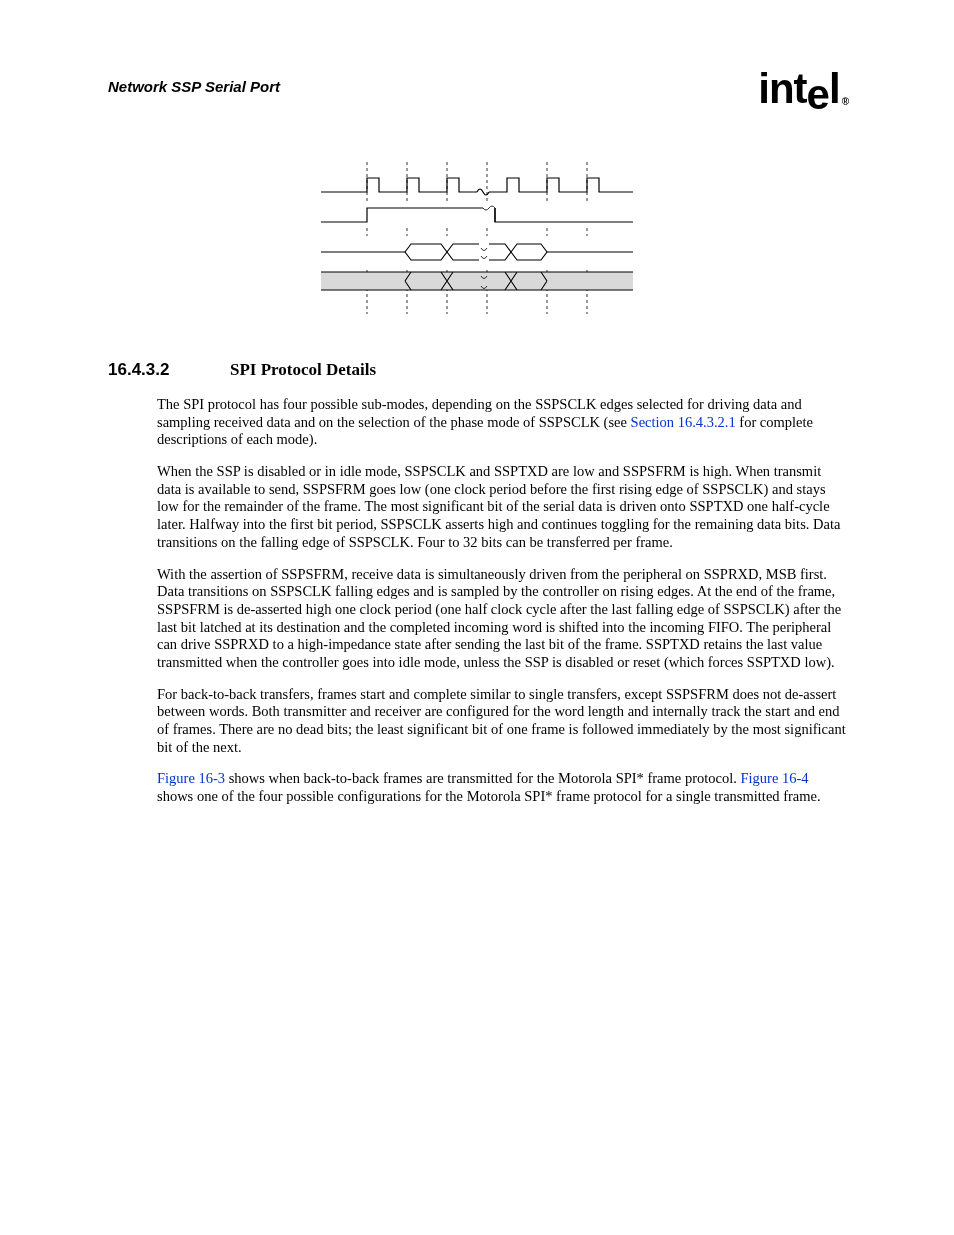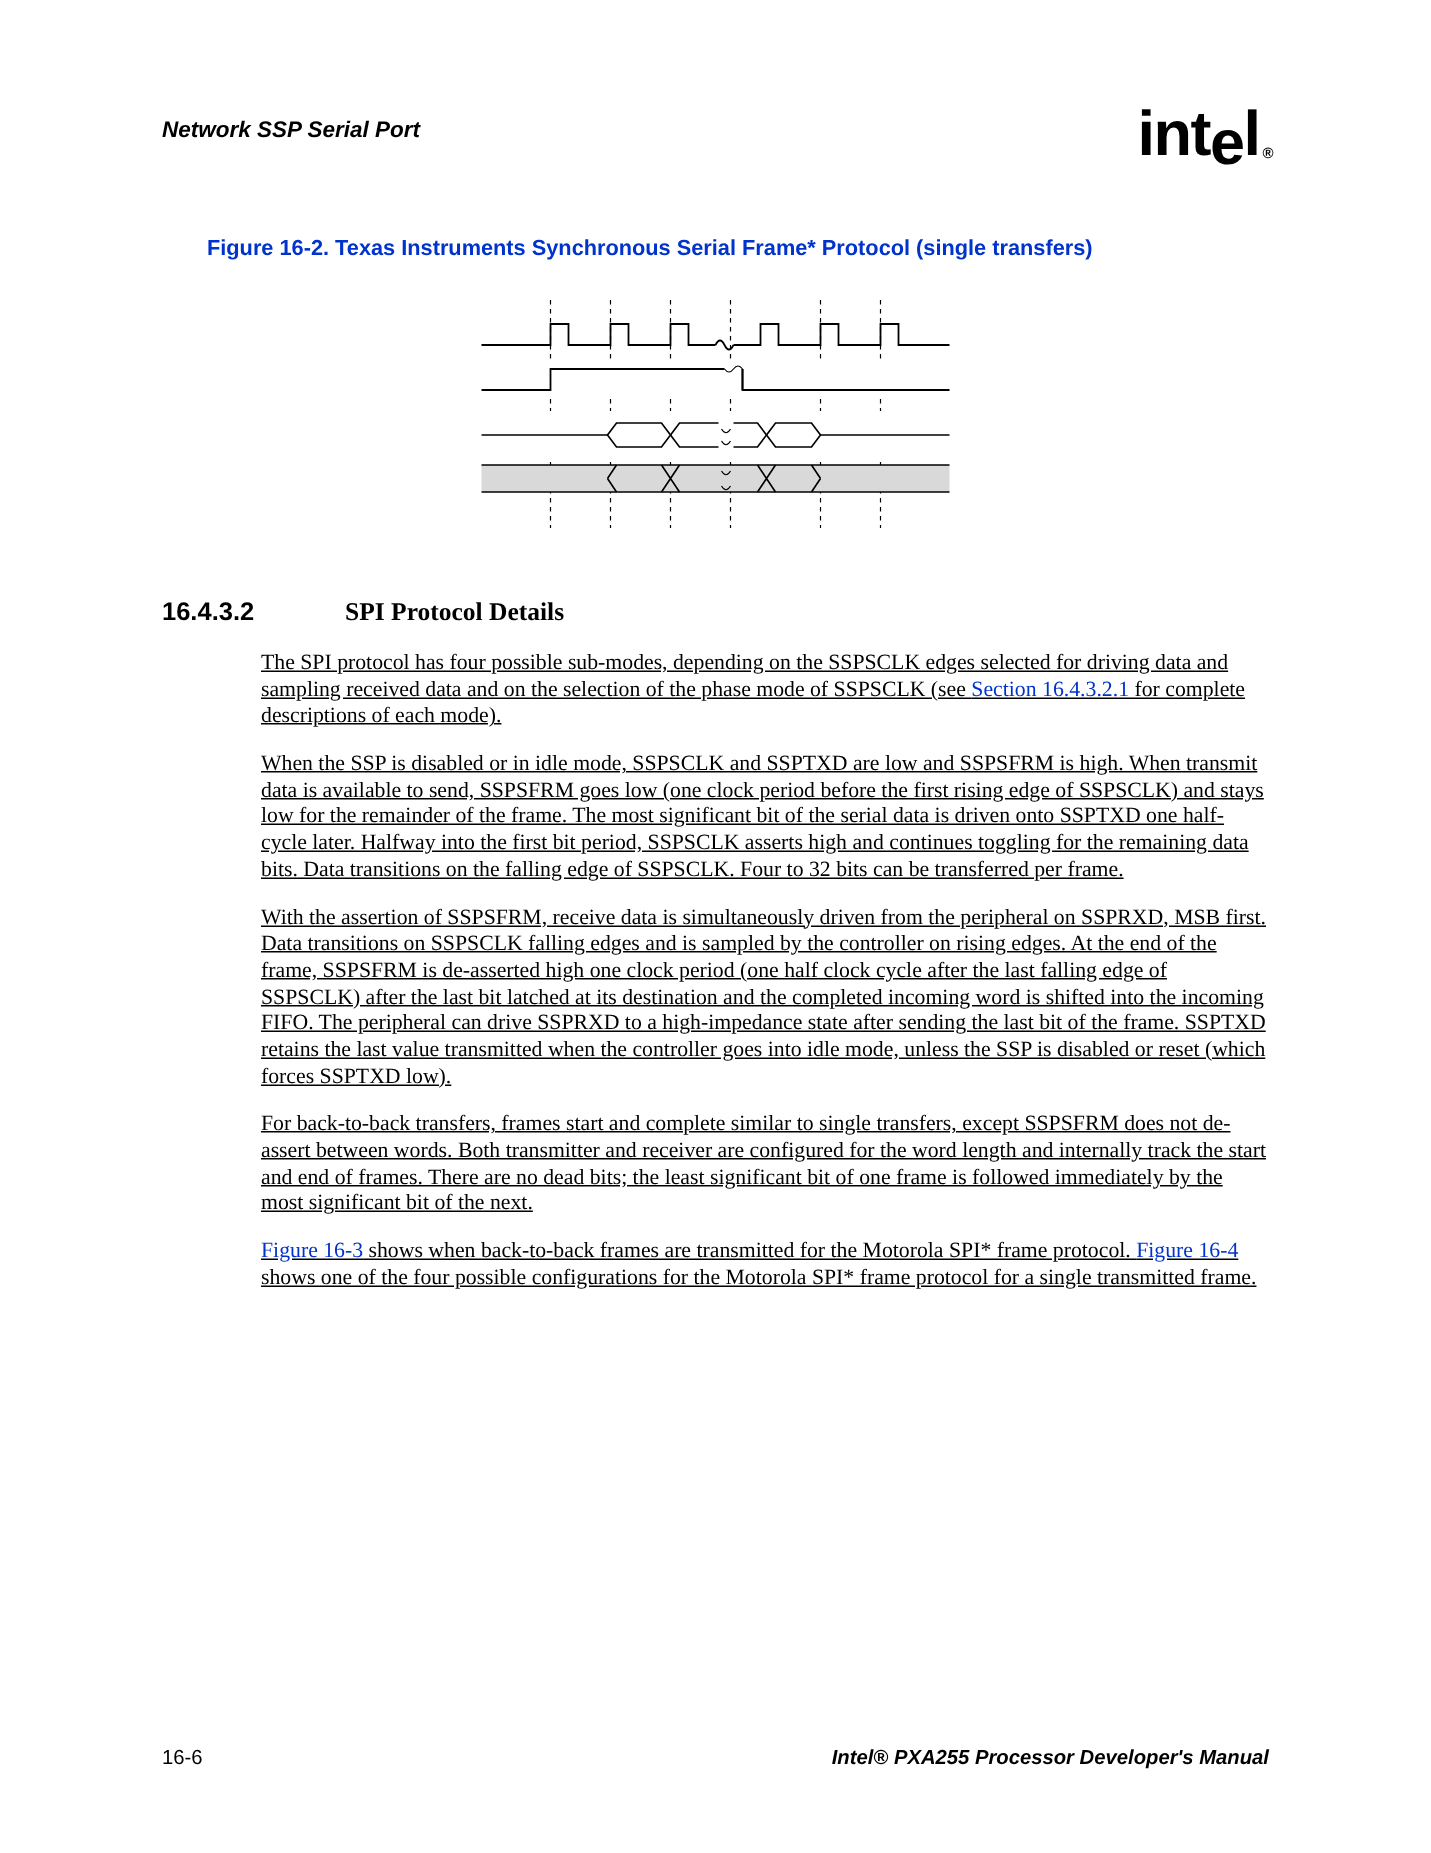--- a/index.html
+++ b/index.html
@@ -113,7 +113,6 @@
     </div>
   </div>
 
-  <div class="fig-caption">Figure 16-2. Texas Instruments Synchronous Serial Frame* Protocol (single transfers)</div>
 
   <svg class="diagram" width="320" height="160" viewBox="0 0 320 160">
 

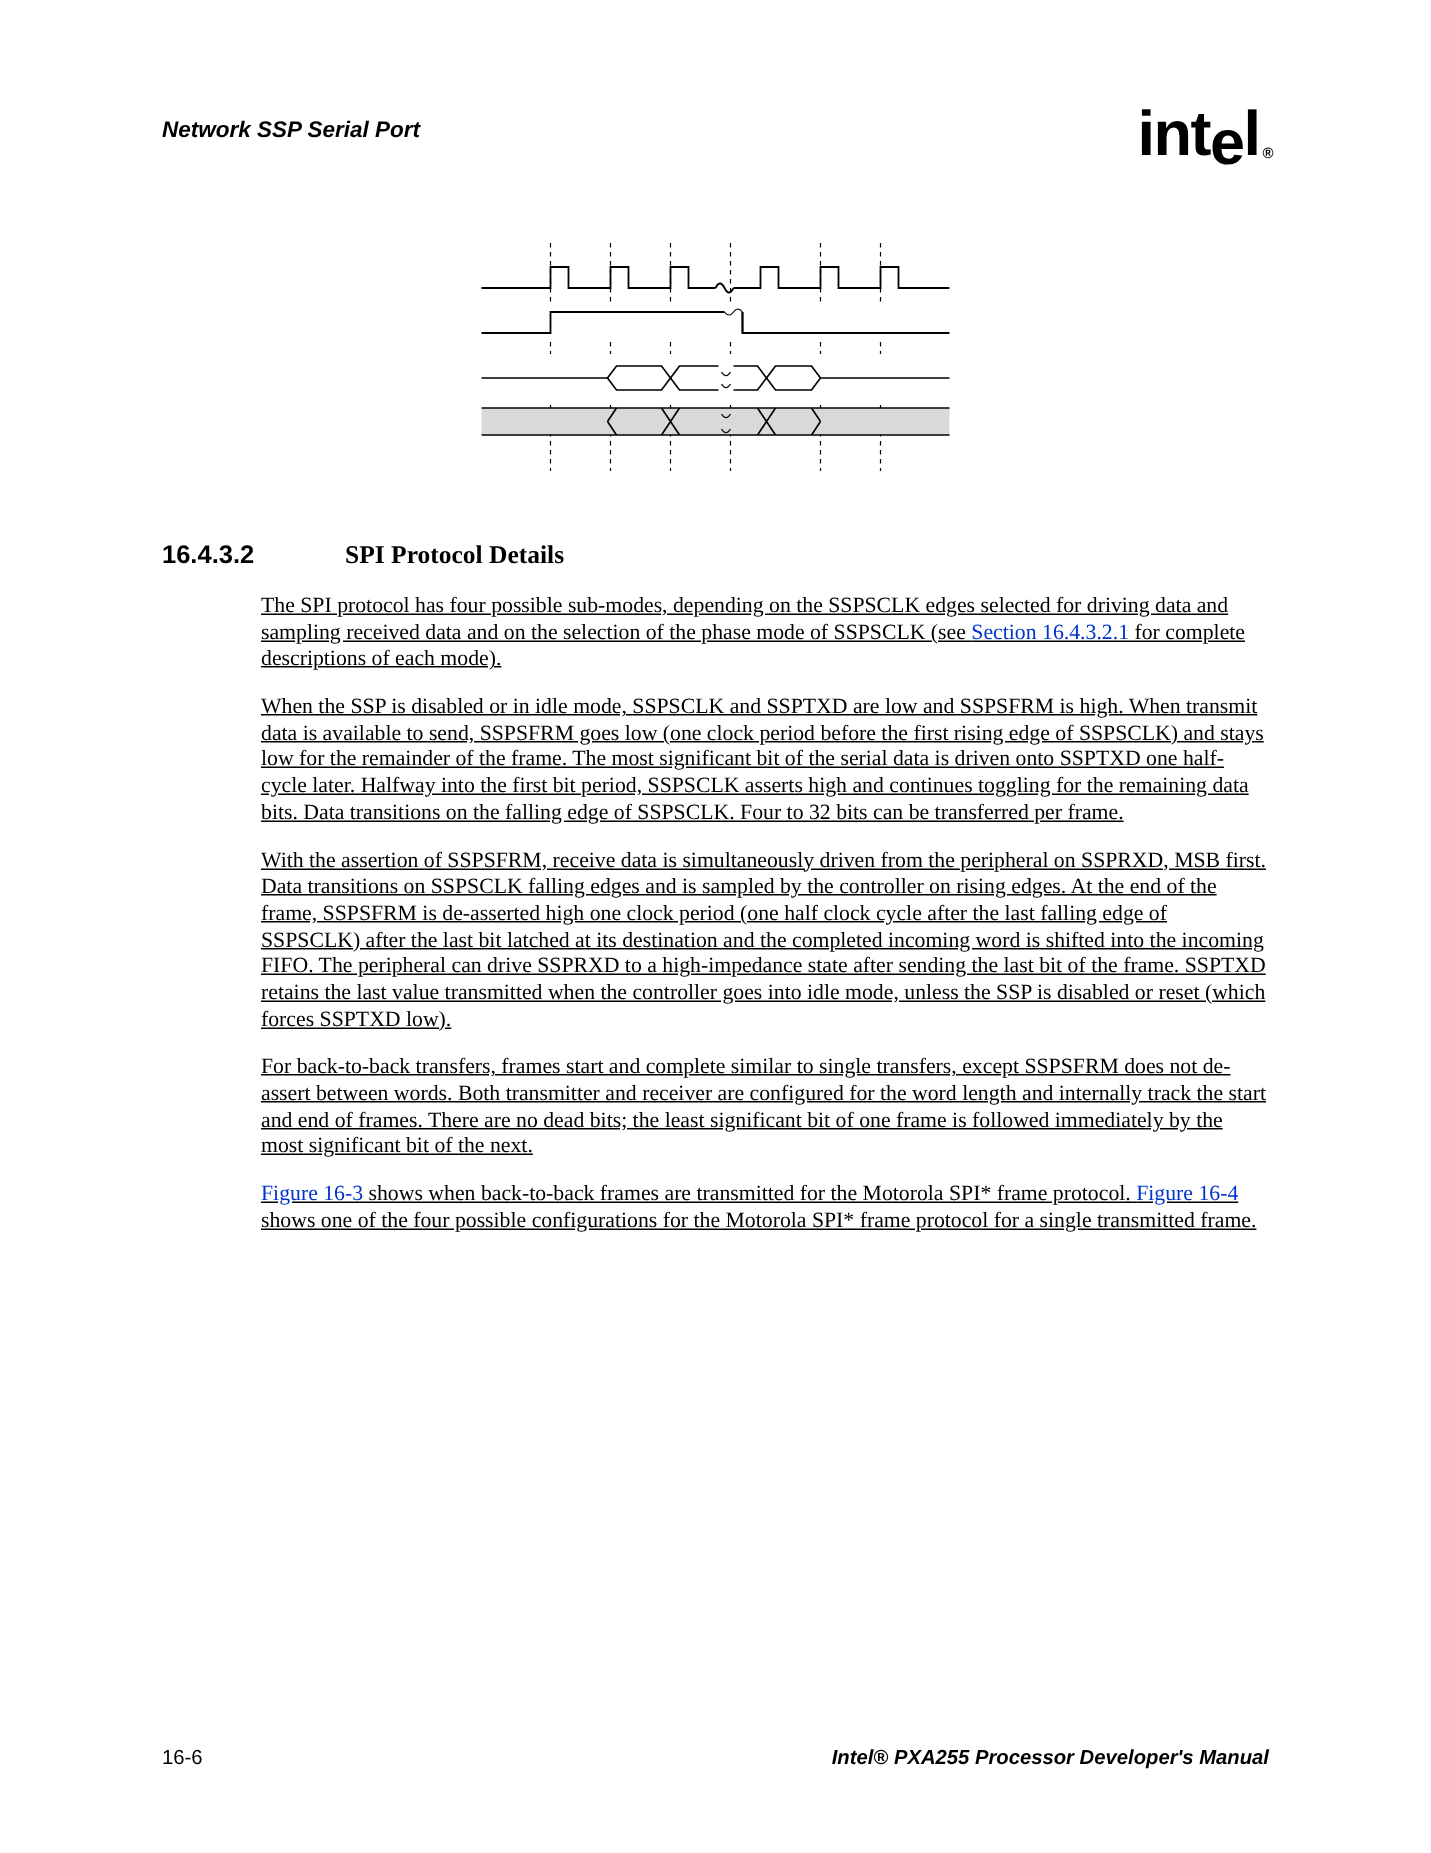--- a/index.html
+++ b/index.html
@@ -76,8 +76,7 @@
     font-size: 17px;
   }
   .body-block {
-    margin-left: 66px;
-    text-decoration: underline;
+    margin-left: 49px;
   }
   .body-block p {
     font-size: 14.5px;

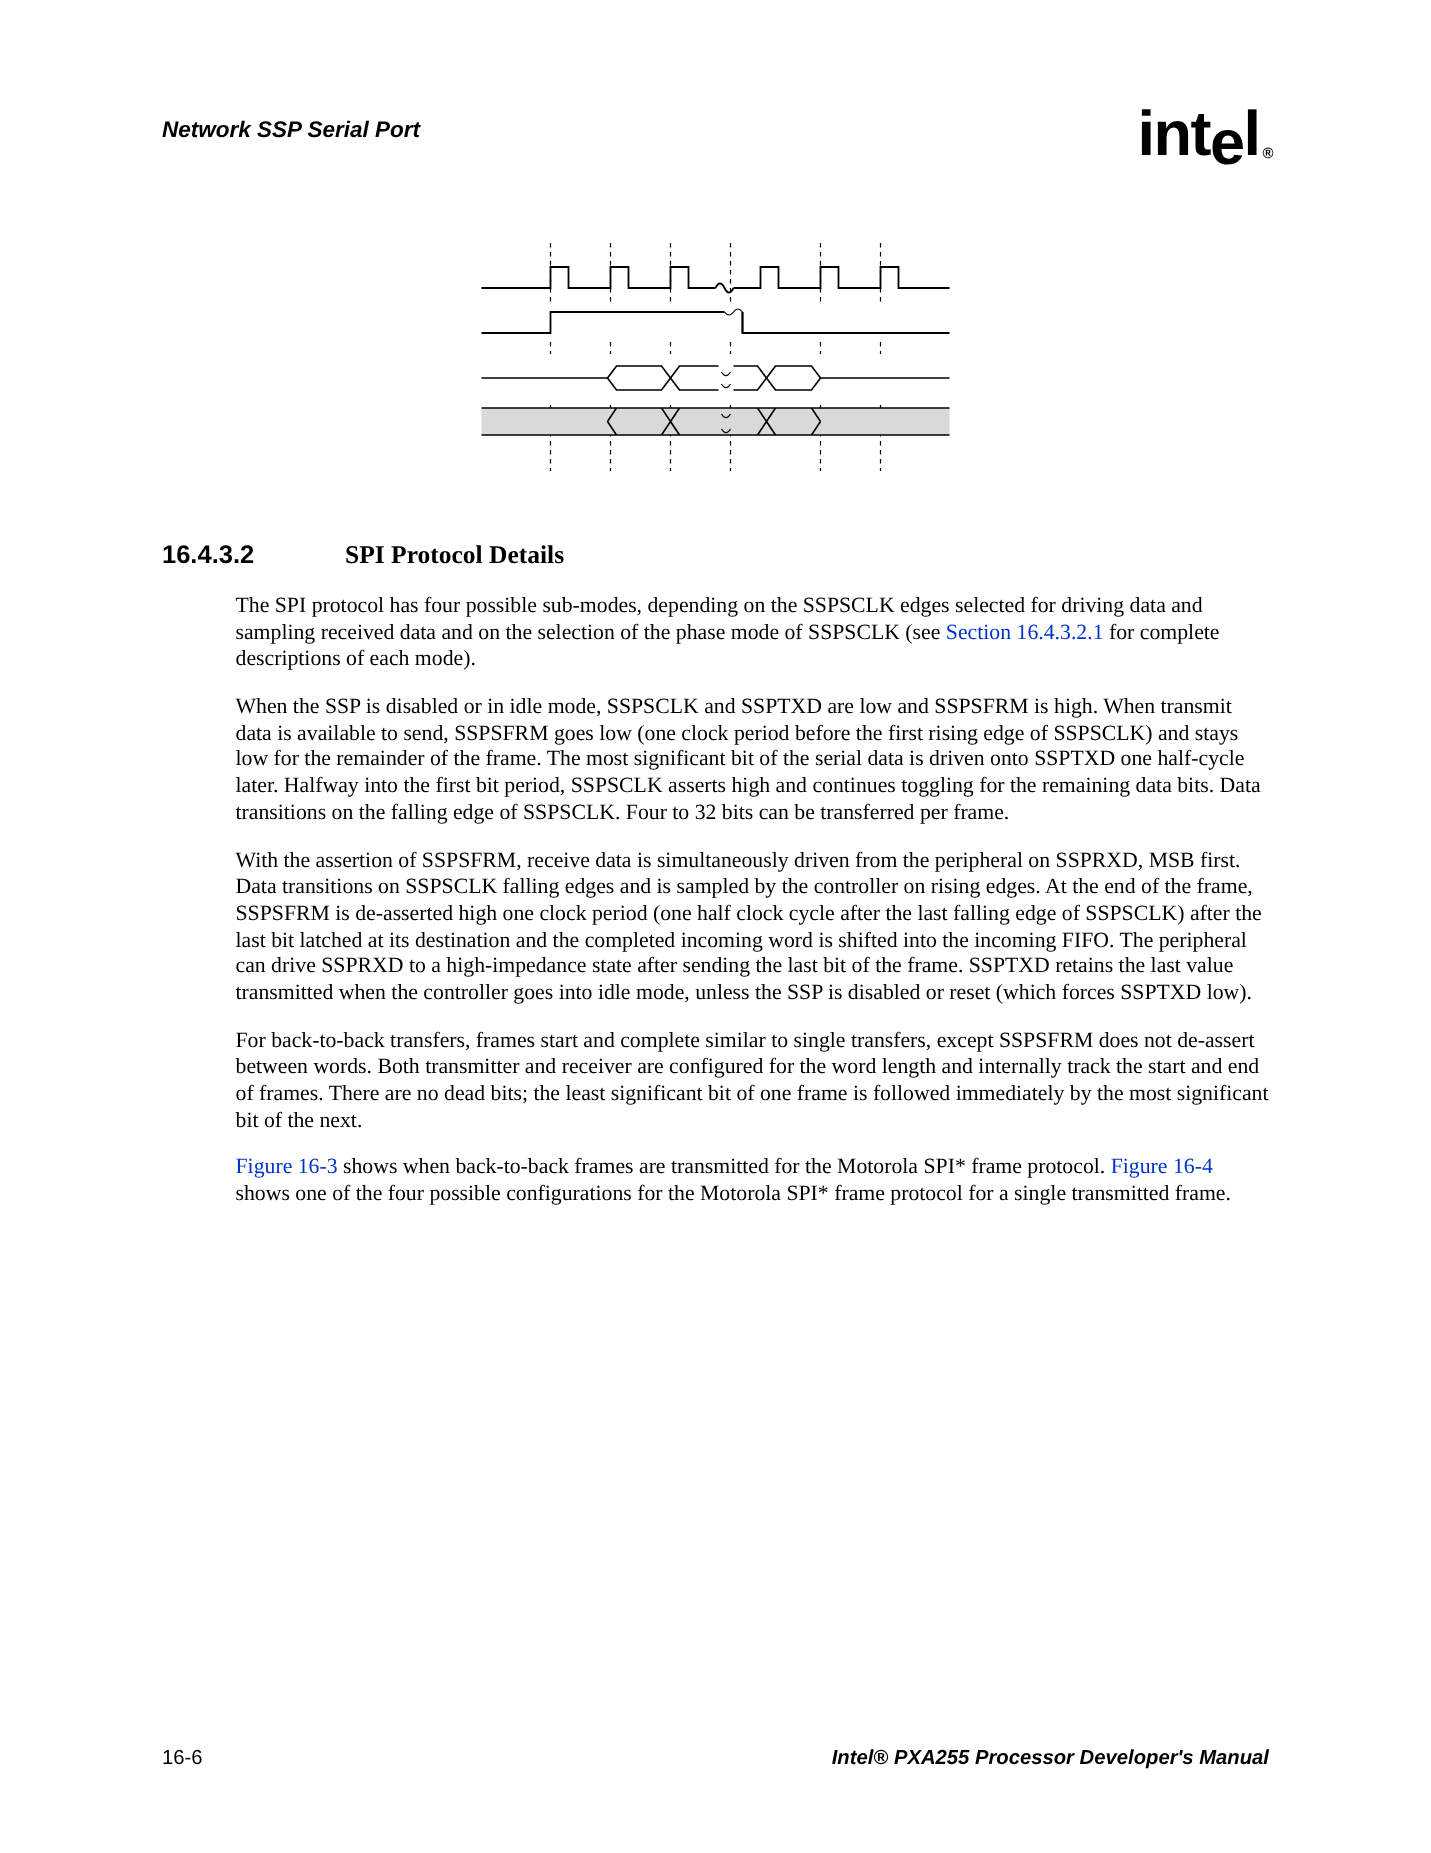--- a/index.html
+++ b/index.html
@@ -214,10 +214,6 @@
     </p>
   </div>
 
-  <div class="footer">
-    <div>16-6</div>
-    <div class="right">Intel® PXA255 Processor Developer's Manual</div>
-  </div>
 
 </div>
 

